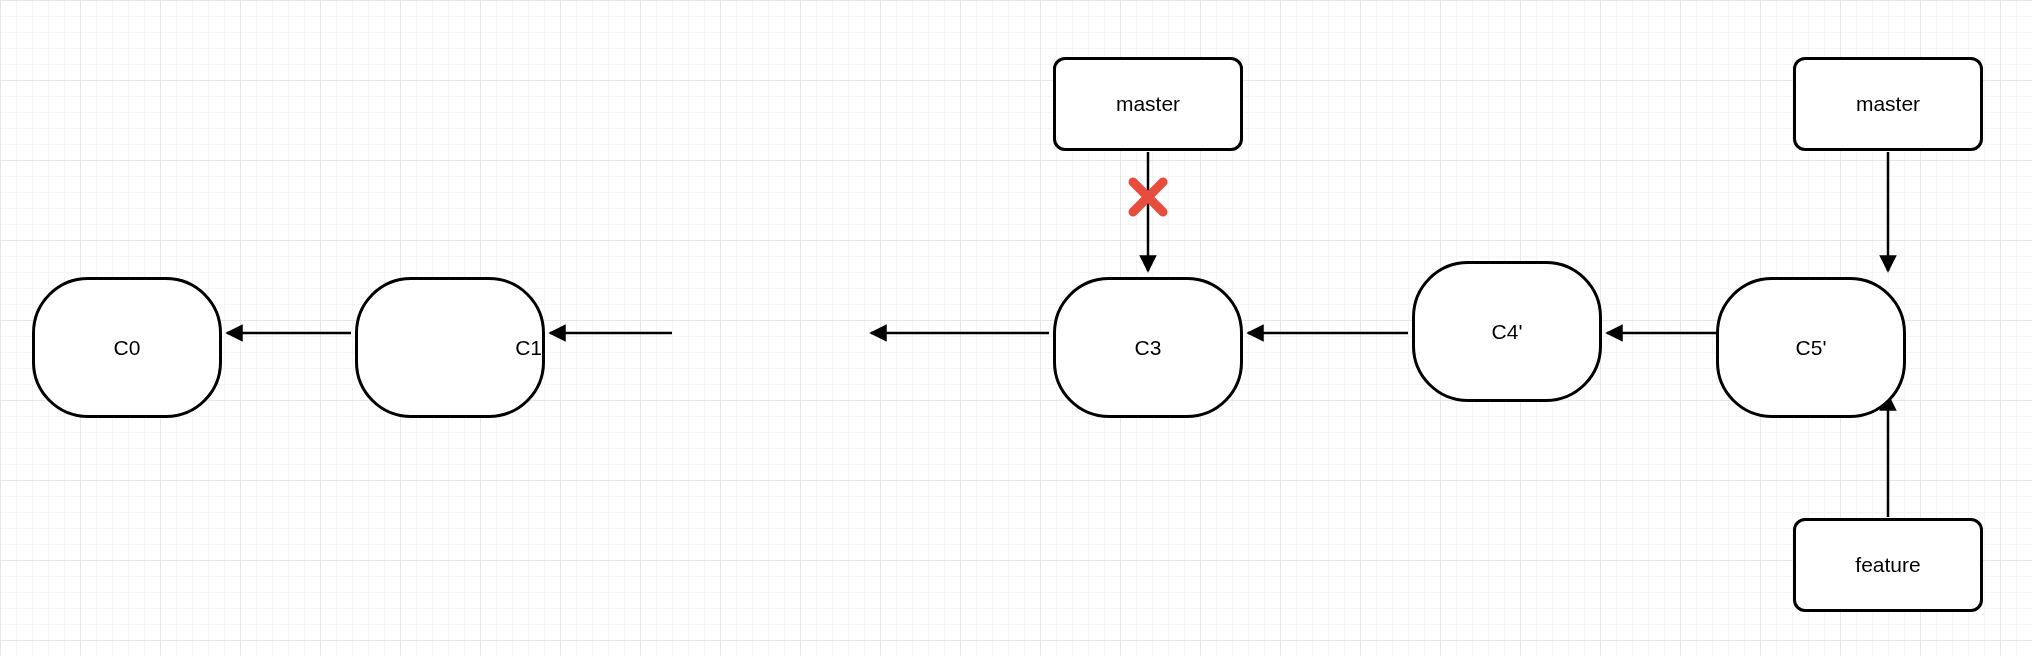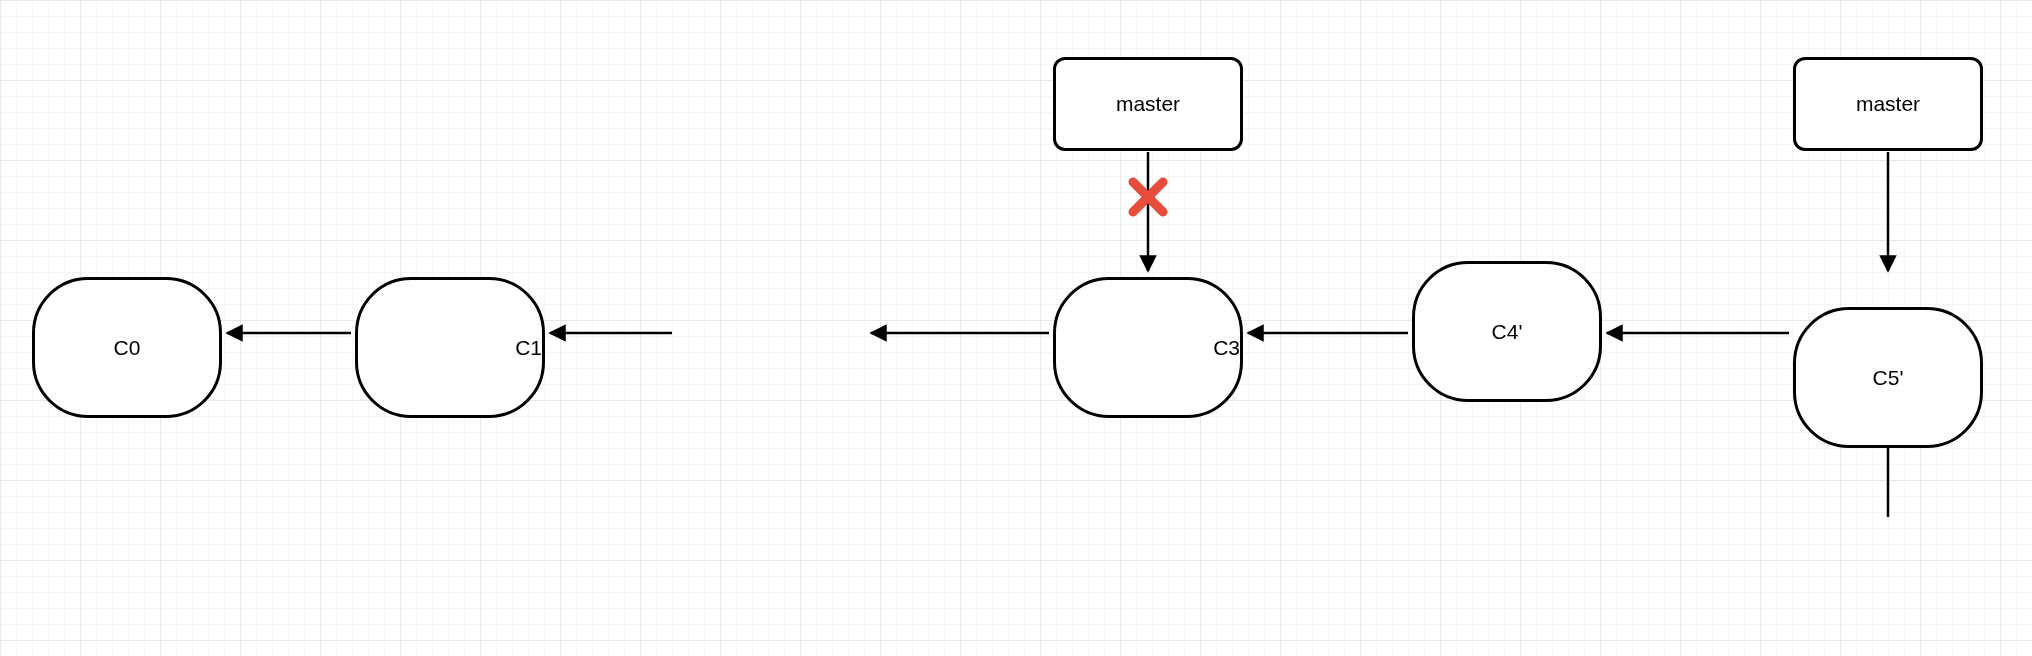--- a/index.html
+++ b/index.html
@@ -91,7 +91,7 @@
   <div class="commit" style="left:355px; top:277px;justify-content:flex-end;">
     <span>C1</span>
   </div>
-  <div class="commit" style="left:1053px; top:277px;justify-content:flex-end;">
+  <div class="commit" style="left:1053px; top:277px;">
     <span>C3</span>
   </div>
   <div class="commit" style="left:1412px; top:261px;">

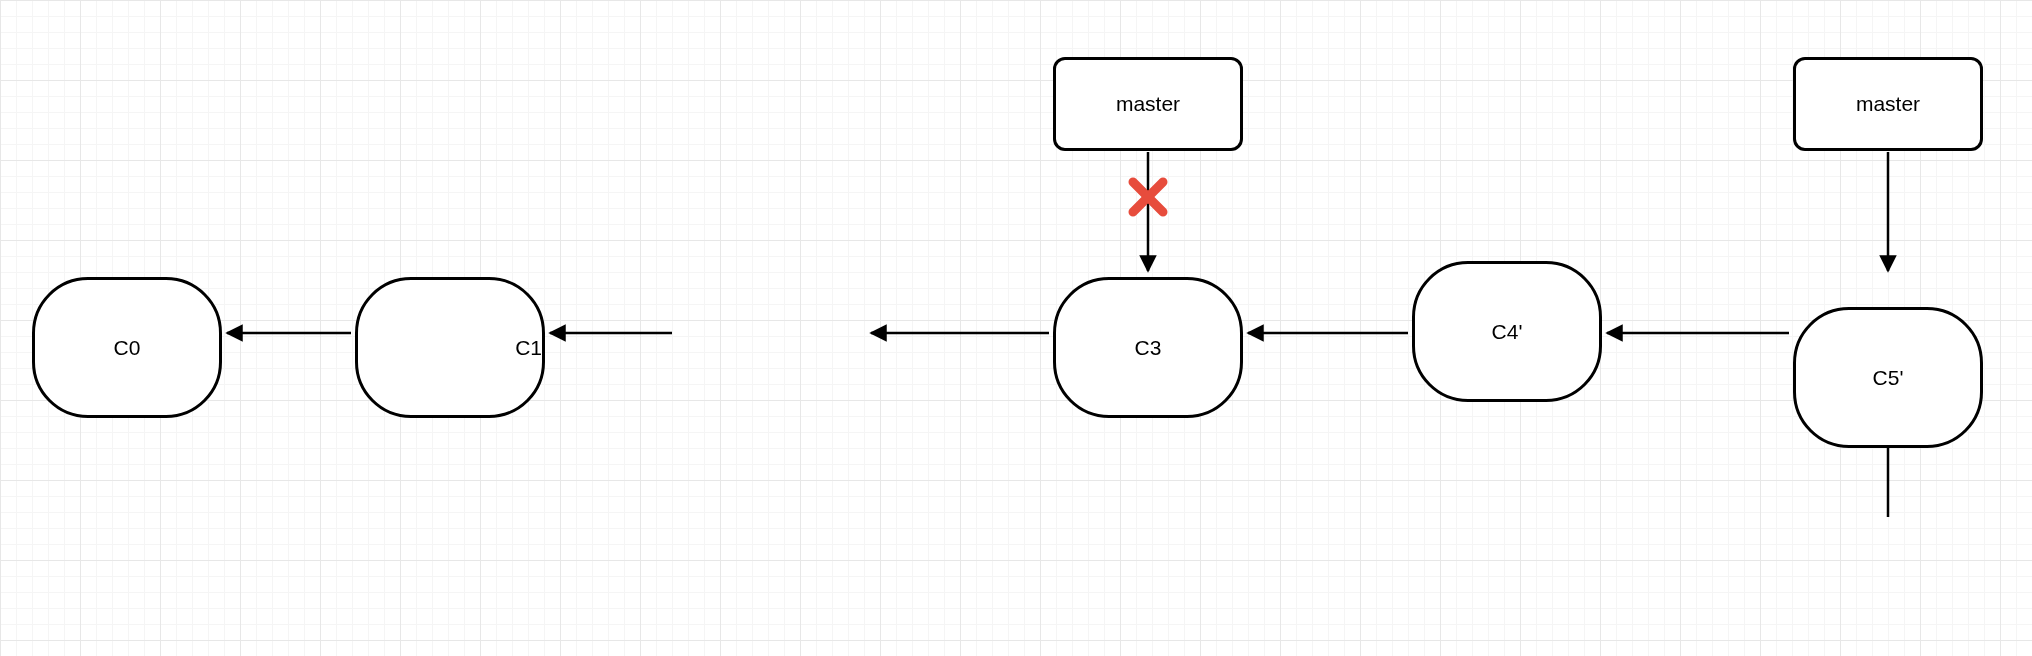--- a/index.html
+++ b/index.html
@@ -97,7 +97,7 @@
   <div class="commit" style="left:1412px; top:261px;">
     <span>C4'</span>
   </div>
-  <div class="commit" style="left:1793px; top:277px;margin-top:30px;">
+  <div class="commit" style="left:1716px; top:277px;">
     <span>C5'</span>
   </div>
 

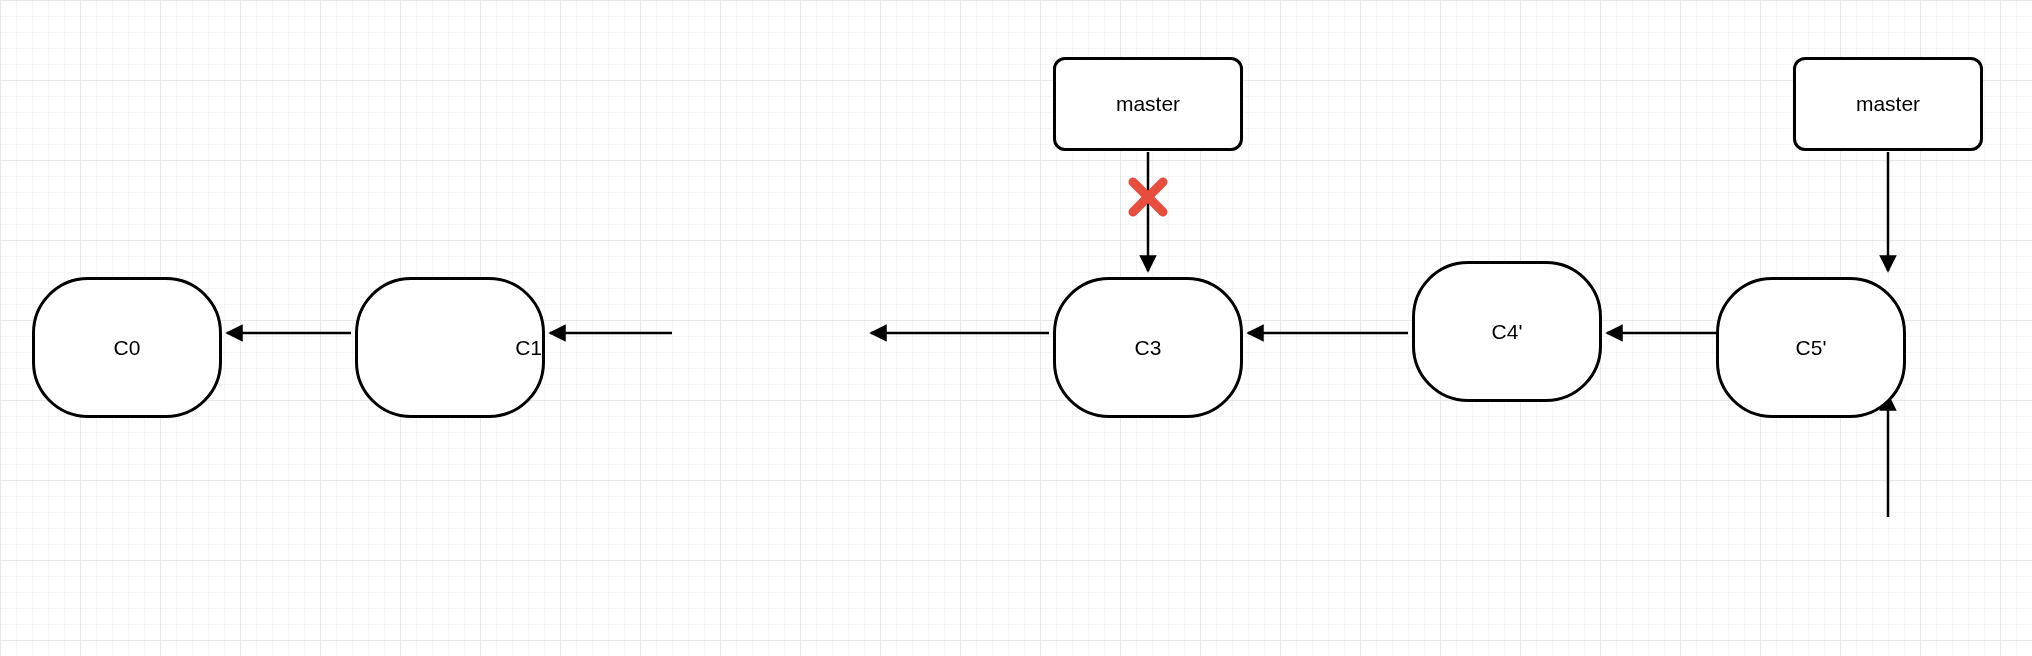--- a/index.html
+++ b/index.html
@@ -107,6 +107,9 @@
   <div class="branch-box" style="left:1793px; top:57px;">
     <span>master</span>
   </div>
+  <div class="branch-box" style="left:1793px; top:518px;">
+    <span>feature</span>
+  </div>
 
   <svg class="x-icon" width="44" height="44" viewBox="0 0 44 44">
     <line x1="7" y1="7" x2="37" y2="37" stroke="#e74c3c" stroke-width="9" stroke-linecap="round"></line>

